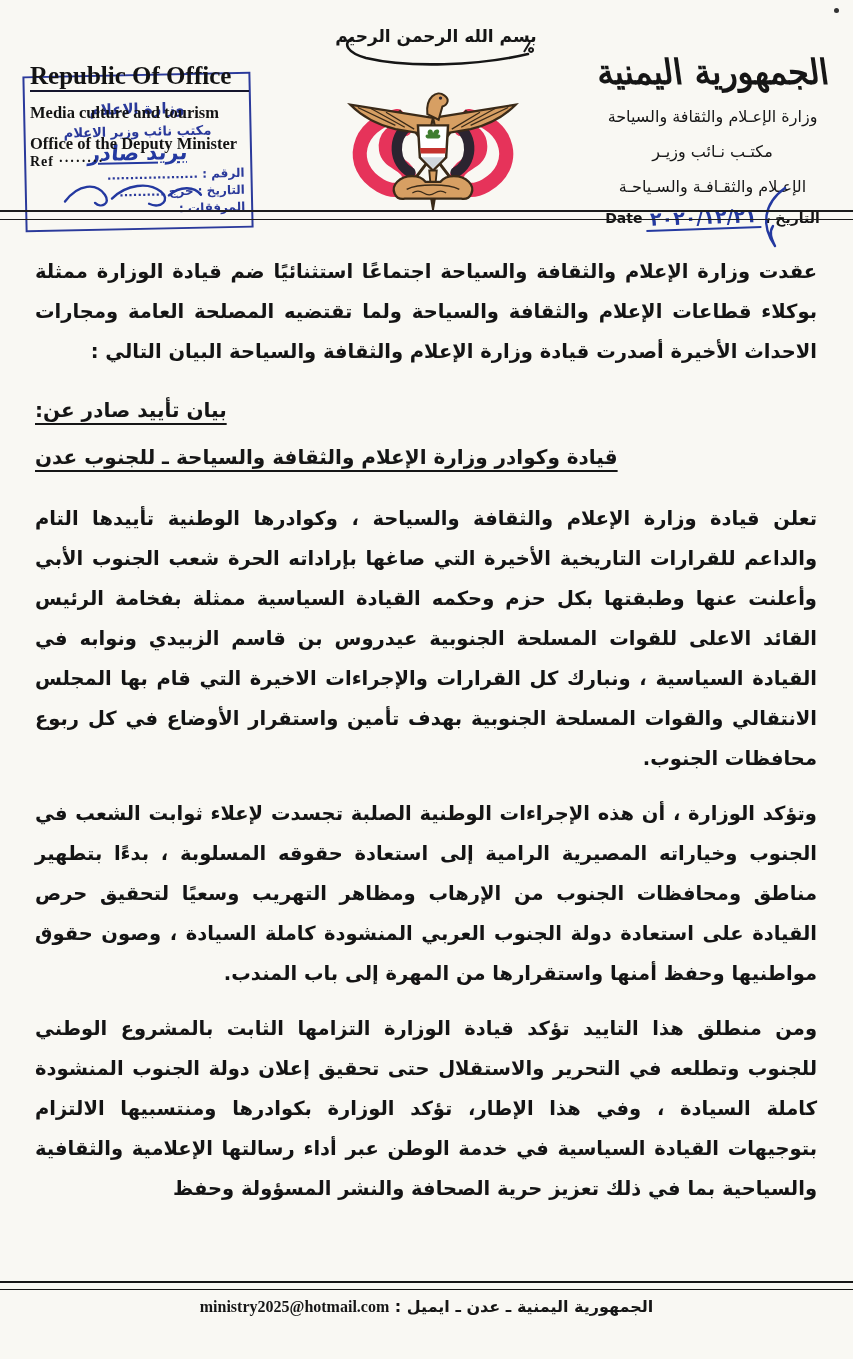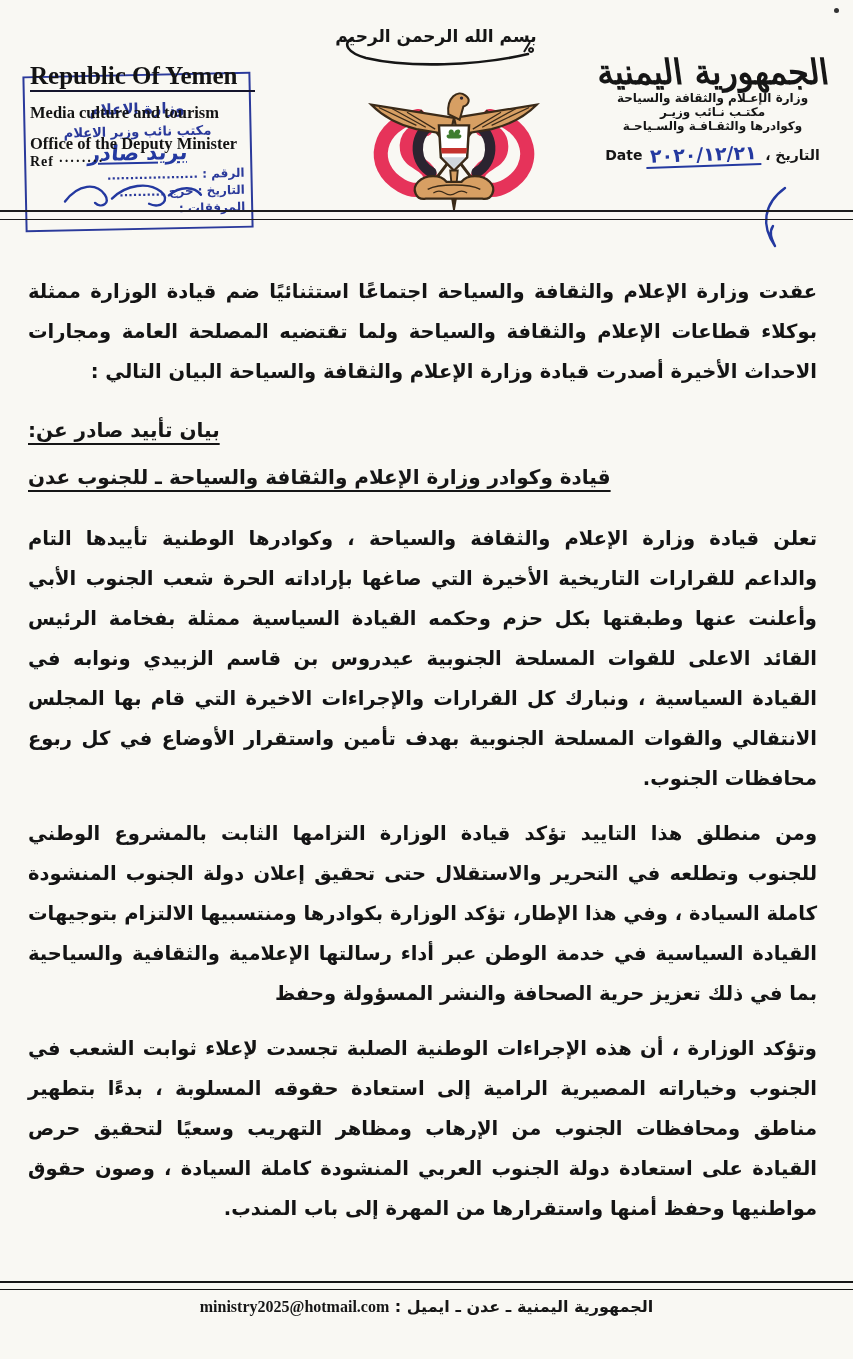--- a/index.html
+++ b/index.html
@@ -29,7 +29,7 @@
   .eng-line{font-size:16.5px;margin-top:11px;}
   .eng-ref{font-size:14px;letter-spacing:1px;}
   
-  .center-block{position:absolute;left:318px;top:14px;width:230px;text-align:right;}
+  .center-block{position:absolute;left:318px;top:14px;width:230px;text-align:center;}
   
   .right-block{position:absolute;right:8px;top:52px;width:265px;direction:rtl;text-align:center;}
   .calligraphy{font-family:"DejaVu Serif","Liberation Serif",serif;

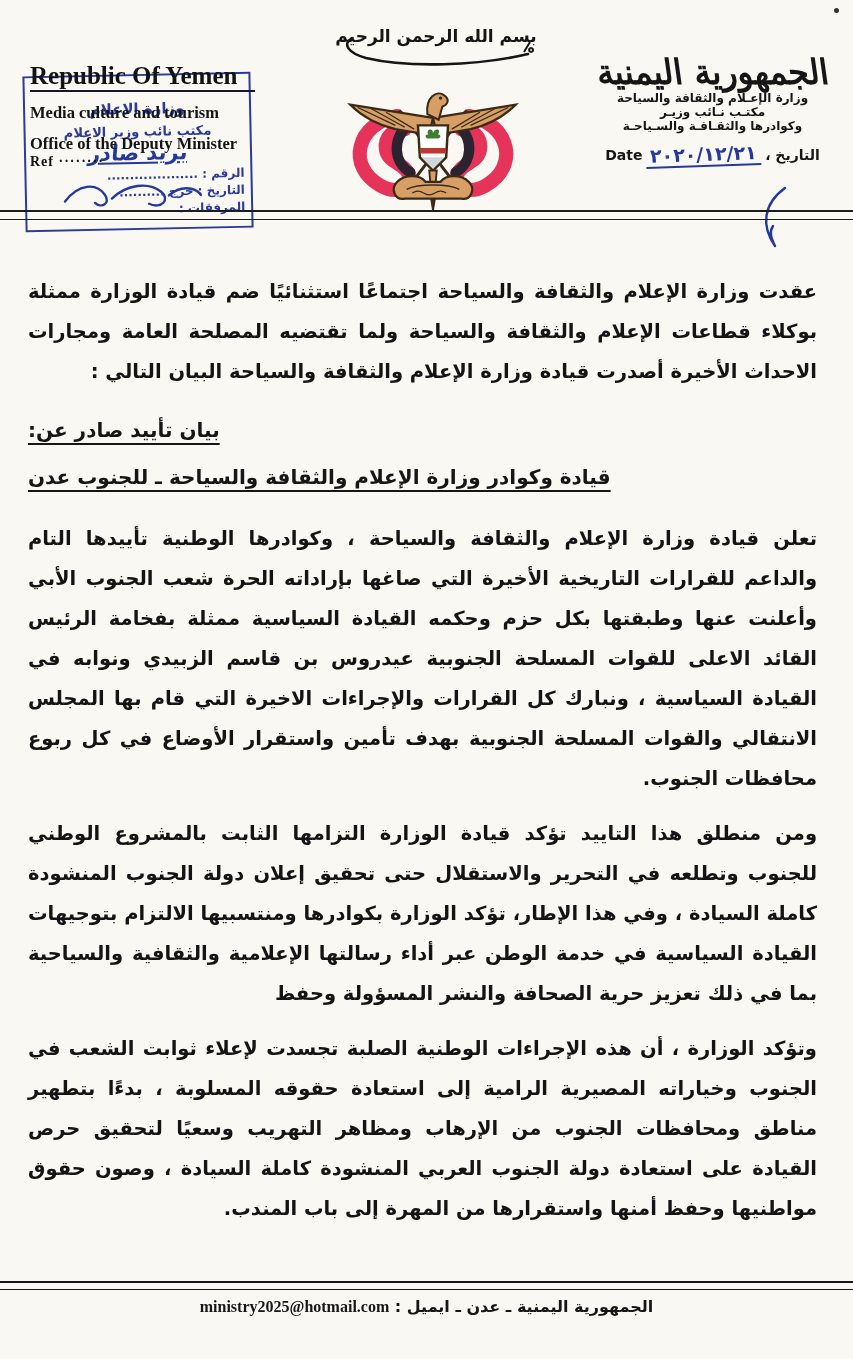--- a/index.html
+++ b/index.html
@@ -76,7 +76,7 @@
   </div>
 
   <div class="eng-block">
-    <div class="eng-title">Republic Of Yemen</div>
+    <div class="eng-title">Republic Of Office</div>
     <div class="eng-line">Media culture and tourism</div>
     <div class="eng-line">Office of the Deputy Minister</div>
     <div class="eng-ref">Ref ········</div>

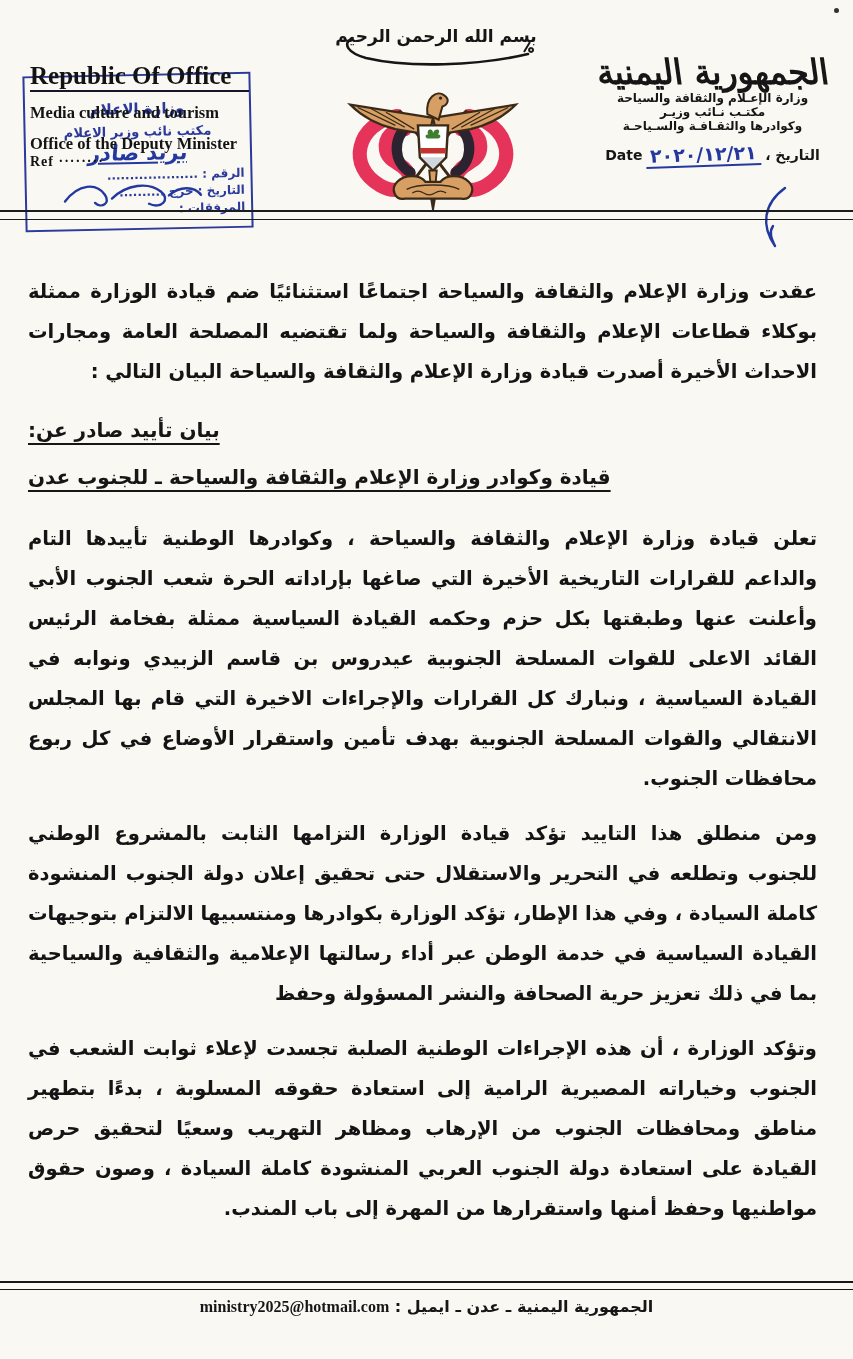--- a/index.html
+++ b/index.html
@@ -34,7 +34,7 @@
   .right-block{position:absolute;right:8px;top:52px;width:265px;direction:rtl;text-align:center;}
   .calligraphy{font-family:"DejaVu Serif","Liberation Serif",serif;
     font-size:33px;font-weight:900;transform:skewX(8deg) scaleY(1.05);letter-spacing:-1px;}
-  .r-line{font-size:12px;font-weight:bold;margin-top:0;letter-spacing:.5px;}
+  .r-line{font-size:16px;font-weight:normal;margin-top:16px;letter-spacing:.5px;}
   .date-row{margin-top:10px;font-size:14px;font-weight:bold;direction:rtl;
     display:flex;align-items:center;justify-content:center;gap:4px;}
   .date-hand{color:#2439a0;font-size:19px;font-weight:bold;transform:rotate(-2deg);

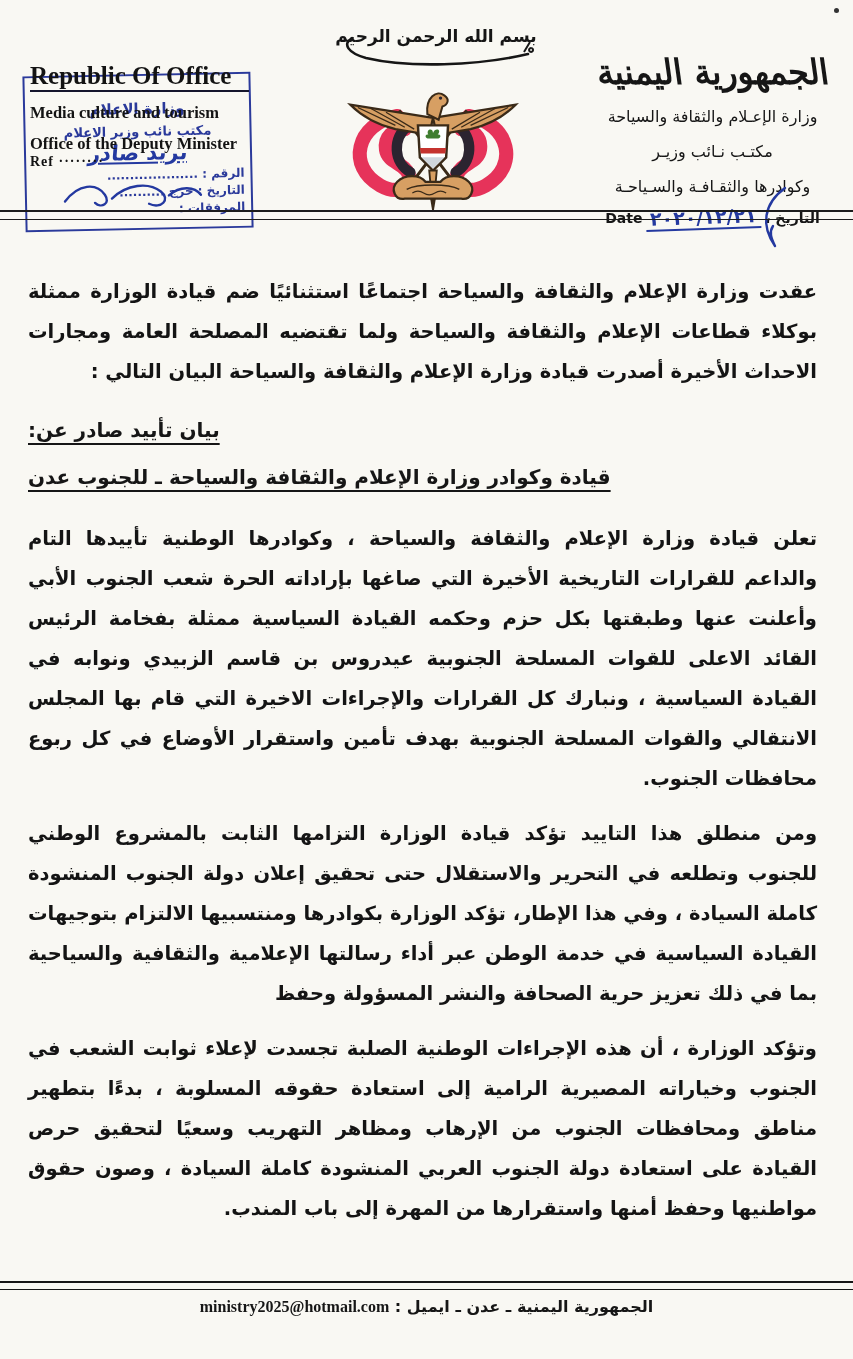--- a/index.html
+++ b/index.html
@@ -124,7 +124,7 @@
     <div class="calligraphy">الجمهورية اليمنية</div>
     <div class="r-line">وزارة الإعـلام والثقافة والسياحة</div>
     <div class="r-line">مكتـب نـائب وزيـر</div>
-    <div class="r-line">وكوادرها والثقـافـة والسـياحـة</div>
+    <div class="r-line">الإعـلام والثقـافـة والسـياحـة</div>
     <div class="date-row">
       <span>التاريخ ،</span>
       <span class="date-hand">٢٠٢٠/١٢/٢١</span>

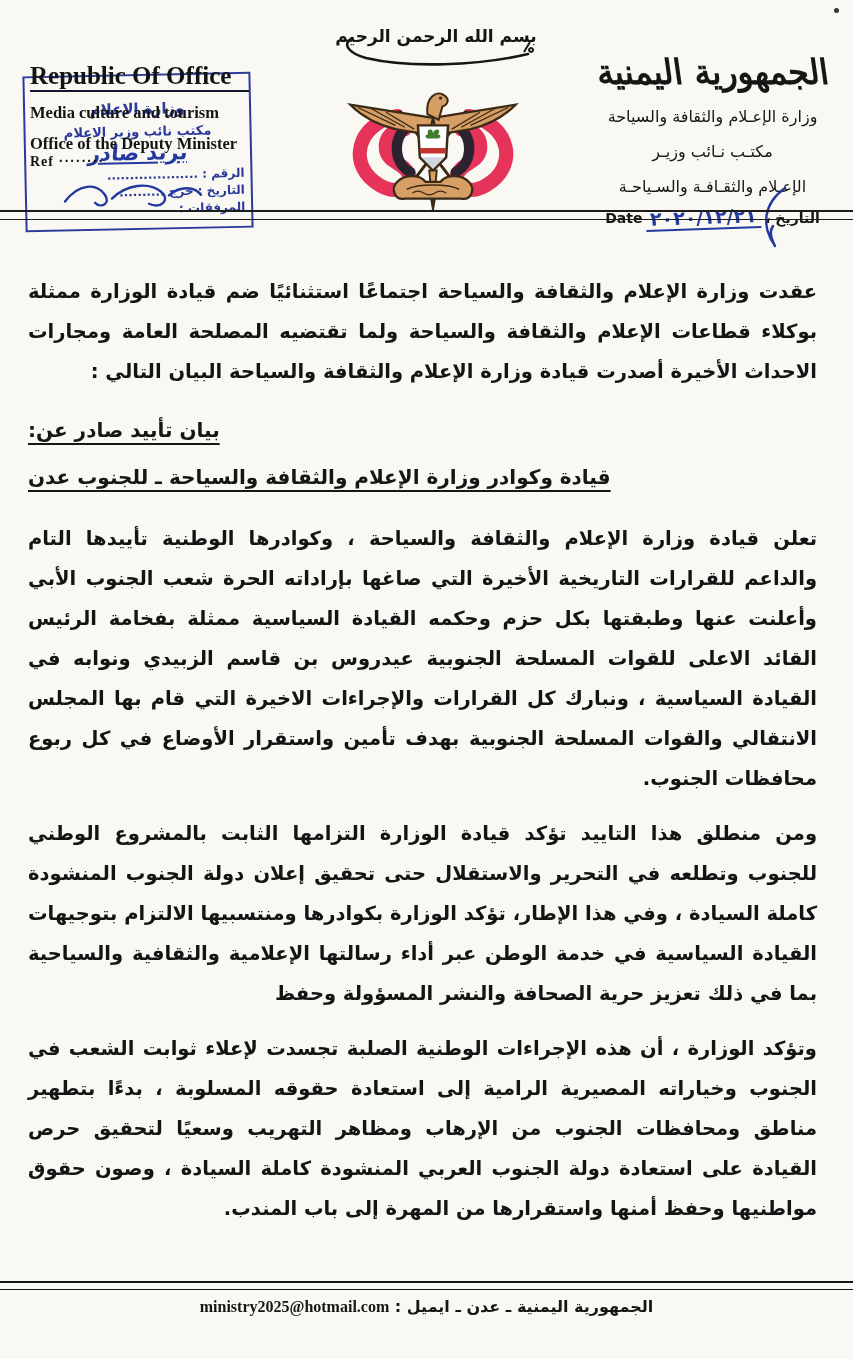--- a/index.html
+++ b/index.html
@@ -42,7 +42,7 @@
   .pen-stroke{position:absolute;right:58px;top:186px;pointer-events:none;}
   .speck{position:absolute;right:14px;top:8px;width:5px;height:5px;border-radius:50%;background:#333;}
   
-  .body-text{position:absolute;left:28px;right:36px;top:252px;direction:rtl;margin-top:20px;}
+  .body-text{position:absolute;left:35px;right:36px;top:252px;direction:rtl;}
   .para{font-size:19.5px;font-weight:bold;line-height:40px;text-align:justify;
     text-justify:inter-word;margin:0 0 15px 0;color:#141414;}
   .title-block{margin:14px 0 18px 0;}

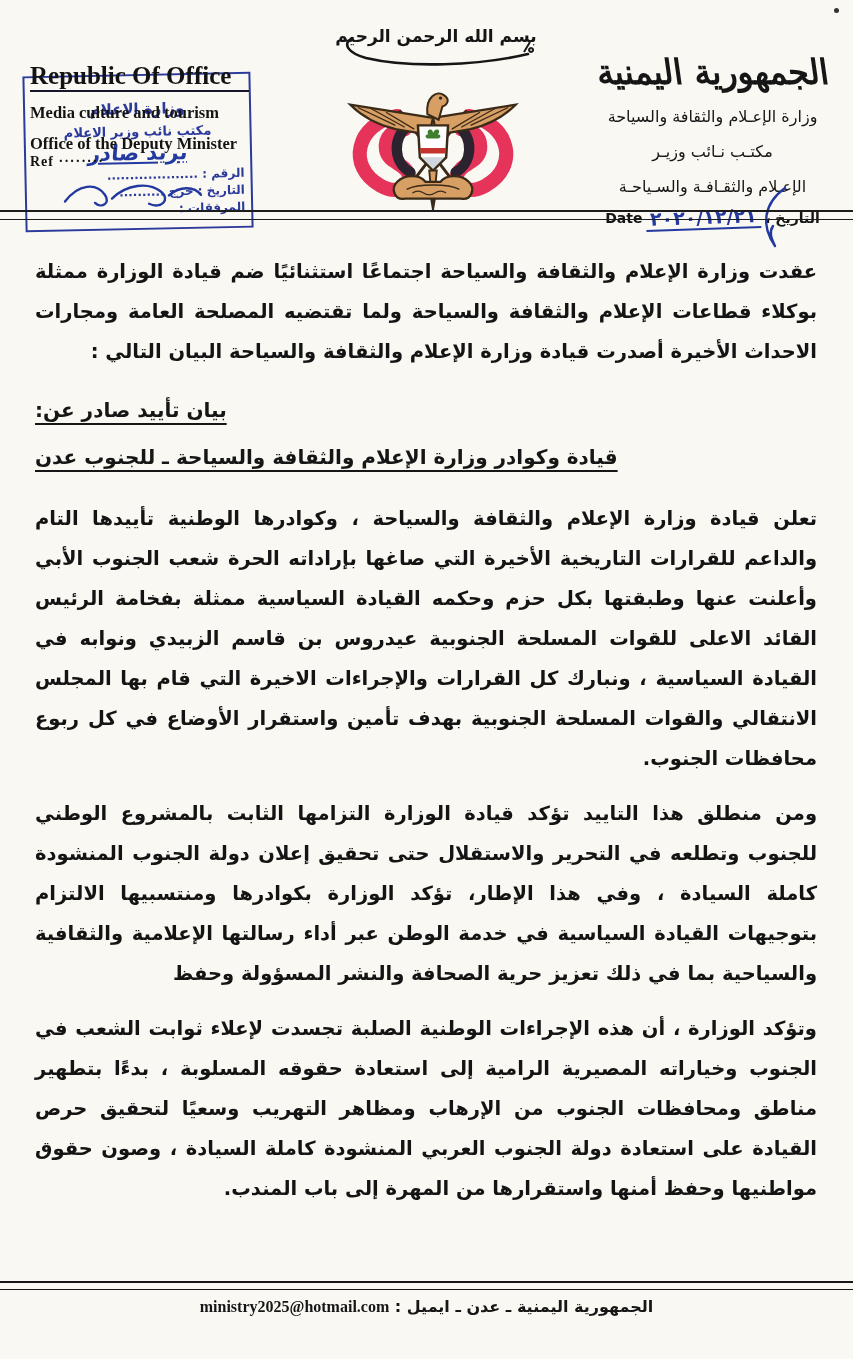--- a/index.html
+++ b/index.html
@@ -147,8 +147,8 @@
     </div>
 
     <p class="para">تعلن قيادة وزارة الإعلام والثقافة والسياحة ، وكوادرها الوطنية تأييدها التام والداعم للقرارات التاريخية الأخيرة التي صاغها بإراداته الحرة شعب الجنوب الأبي وأعلنت عنها وطبقتها بكل حزم وحكمه القيادة السياسية ممثلة بفخامة الرئيس القائد الاعلى للقوات المسلحة الجنوبية عيدروس بن قاسم الزبيدي ونوابه في القيادة السياسية ، ونبارك كل القرارات والإجراءات الاخيرة التي قام بها المجلس الانتقالي والقوات المسلحة الجنوبية بهدف تأمين واستقرار الأوضاع في كل ربوع محافظات الجنوب.</p>
+    <p class="para">وتؤكد الوزارة ، أن هذه الإجراءات الوطنية الصلبة تجسدت لإعلاء ثوابت الشعب في الجنوب وخياراته المصيرية الرامية إلى استعادة حقوقه المسلوبة ، بدءًا بتطهير مناطق ومحافظات الجنوب من الإرهاب ومظاهر التهريب وسعيًا لتحقيق حرص القيادة على استعادة دولة الجنوب العربي المنشودة كاملة السيادة ، وصون حقوق مواطنيها وحفظ أمنها واستقرارها من المهرة إلى باب المندب.</p>
     <p class="para">ومن منطلق هذا التاييد تؤكد قيادة الوزارة التزامها الثابت بالمشروع الوطني للجنوب وتطلعه في التحرير والاستقلال حتى تحقيق إعلان دولة الجنوب المنشودة كاملة السيادة ، وفي هذا الإطار، تؤكد الوزارة بكوادرها ومنتسبيها الالتزام بتوجيهات القيادة السياسية في خدمة الوطن عبر أداء رسالتها الإعلامية والثقافية والسياحية بما في ذلك تعزيز حرية الصحافة والنشر المسؤولة وحفظ</p>
-    <p class="para">وتؤكد الوزارة ، أن هذه الإجراءات الوطنية الصلبة تجسدت لإعلاء ثوابت الشعب في الجنوب وخياراته المصيرية الرامية إلى استعادة حقوقه المسلوبة ، بدءًا بتطهير مناطق ومحافظات الجنوب من الإرهاب ومظاهر التهريب وسعيًا لتحقيق حرص القيادة على استعادة دولة الجنوب العربي المنشودة كاملة السيادة ، وصون حقوق مواطنيها وحفظ أمنها واستقرارها من المهرة إلى باب المندب.</p>
   </div>
 
   <div class="ftr-rule"></div>

